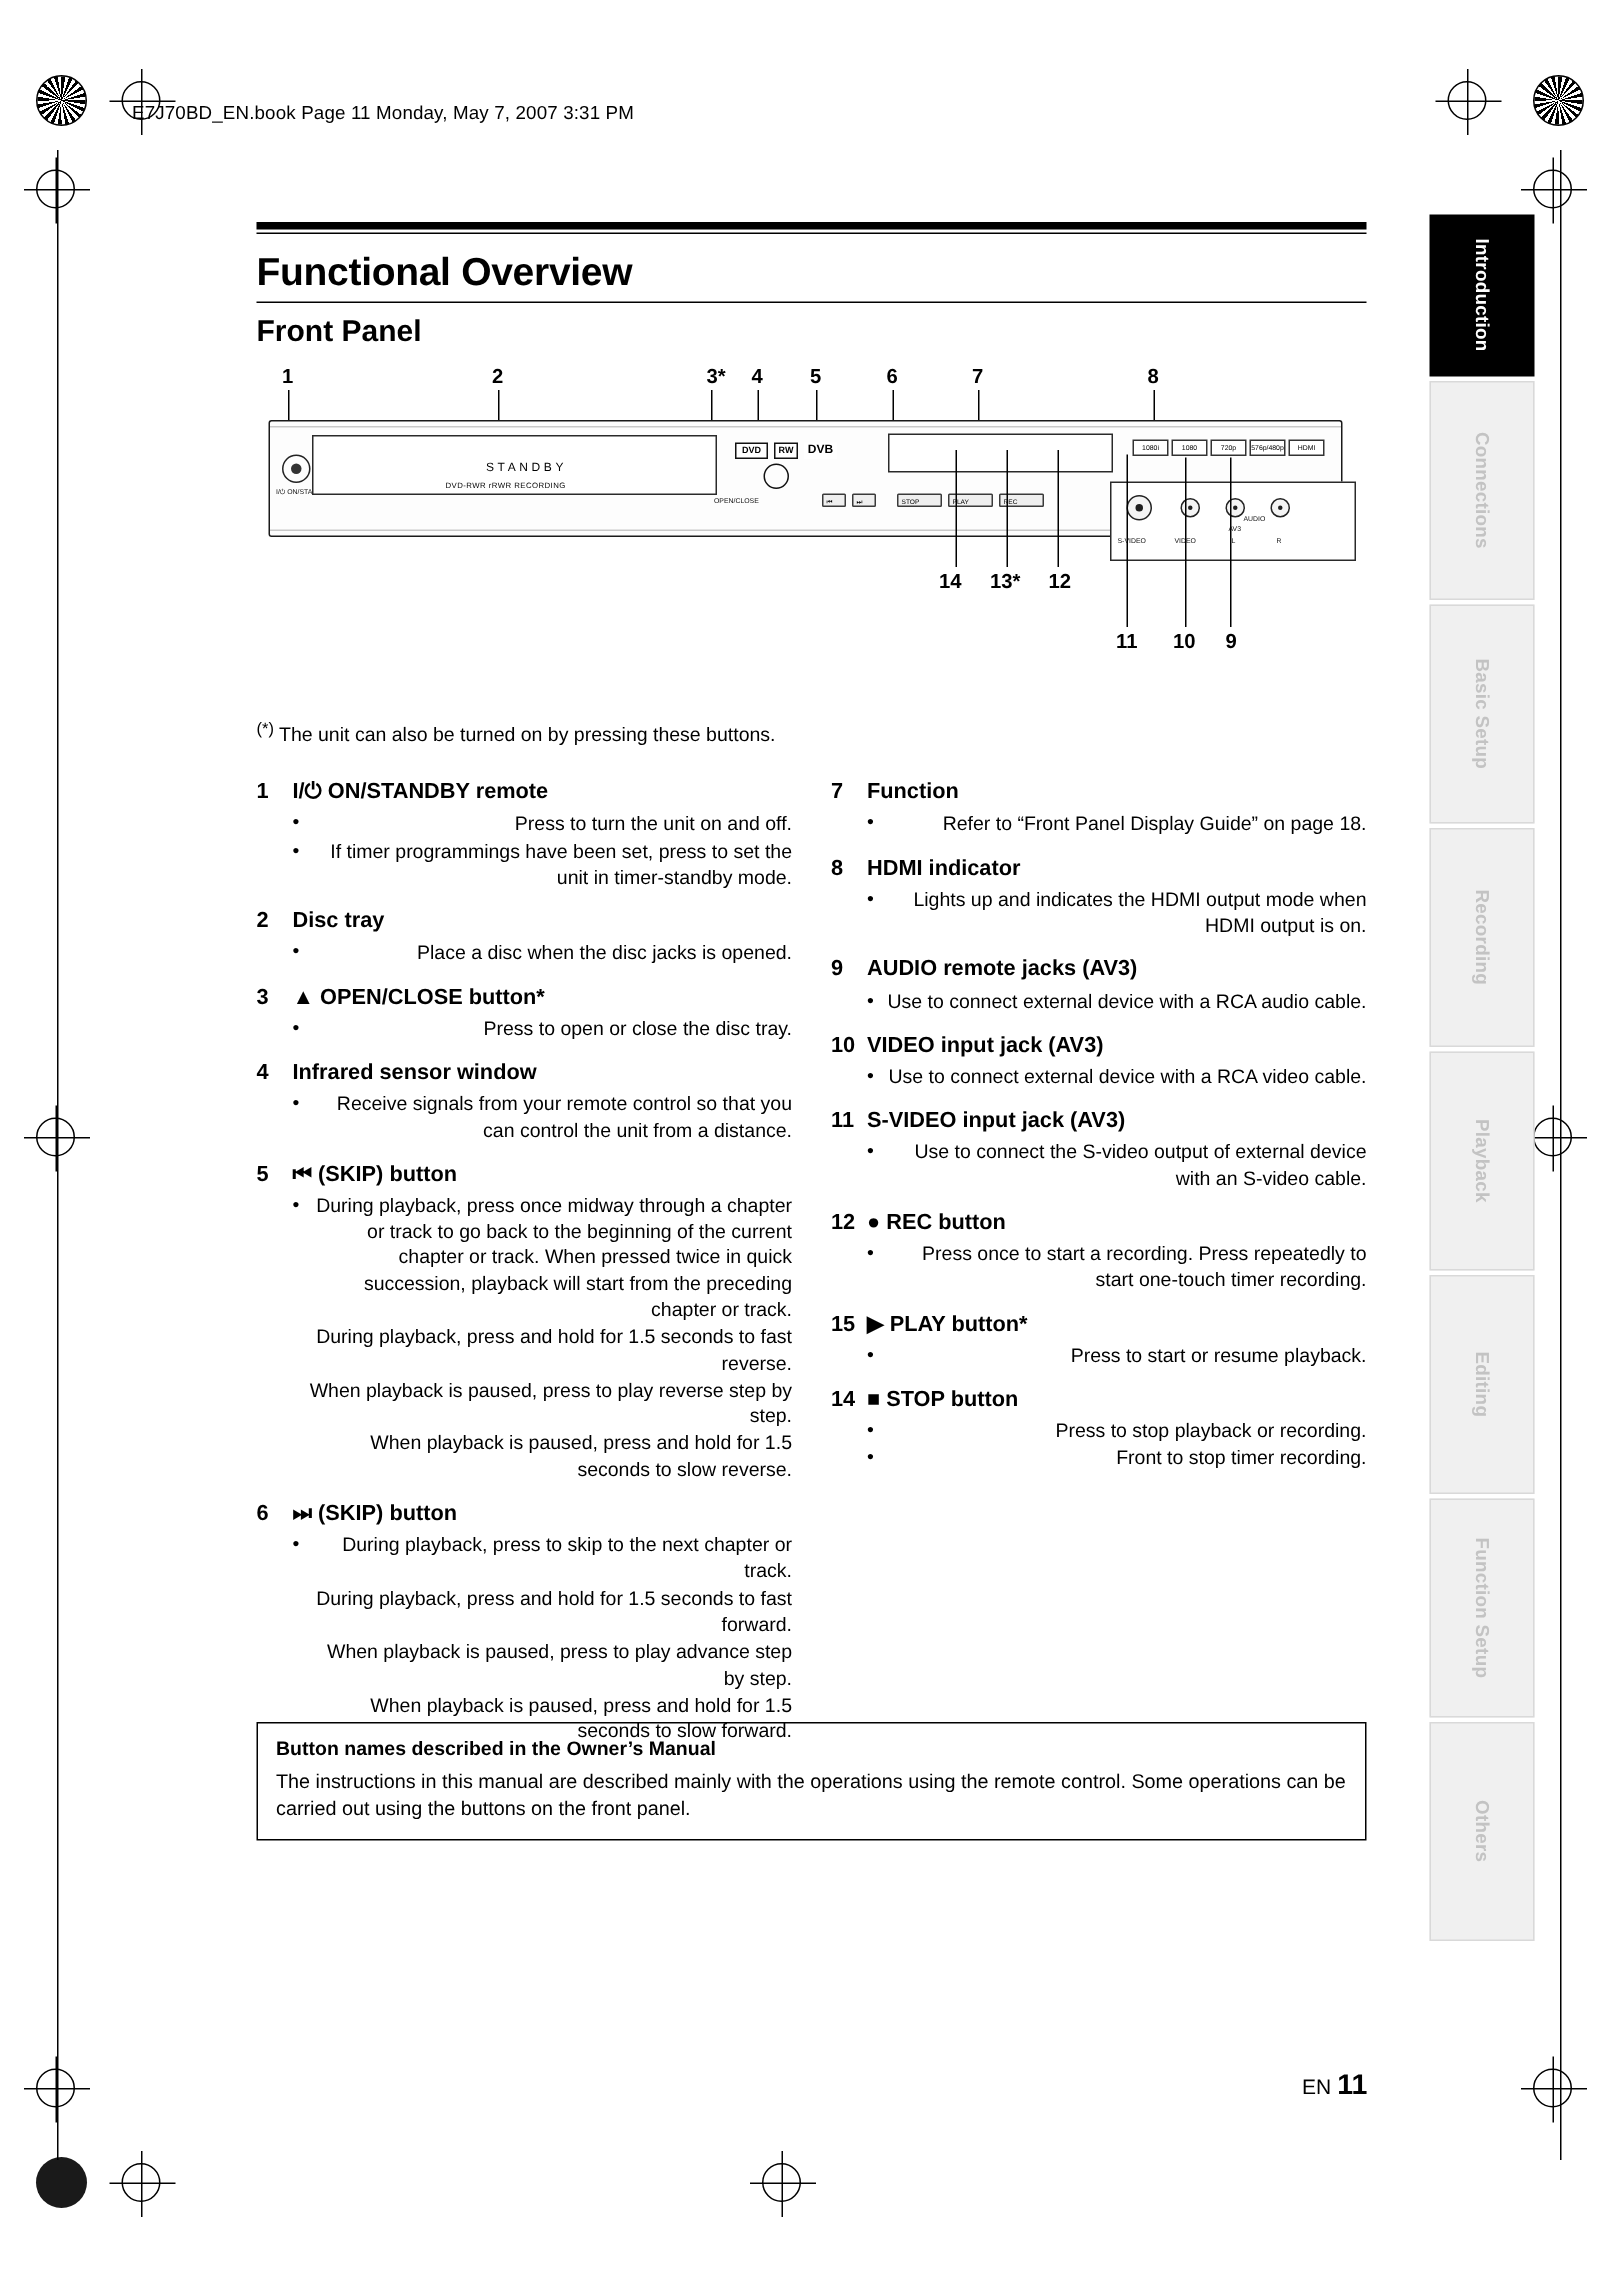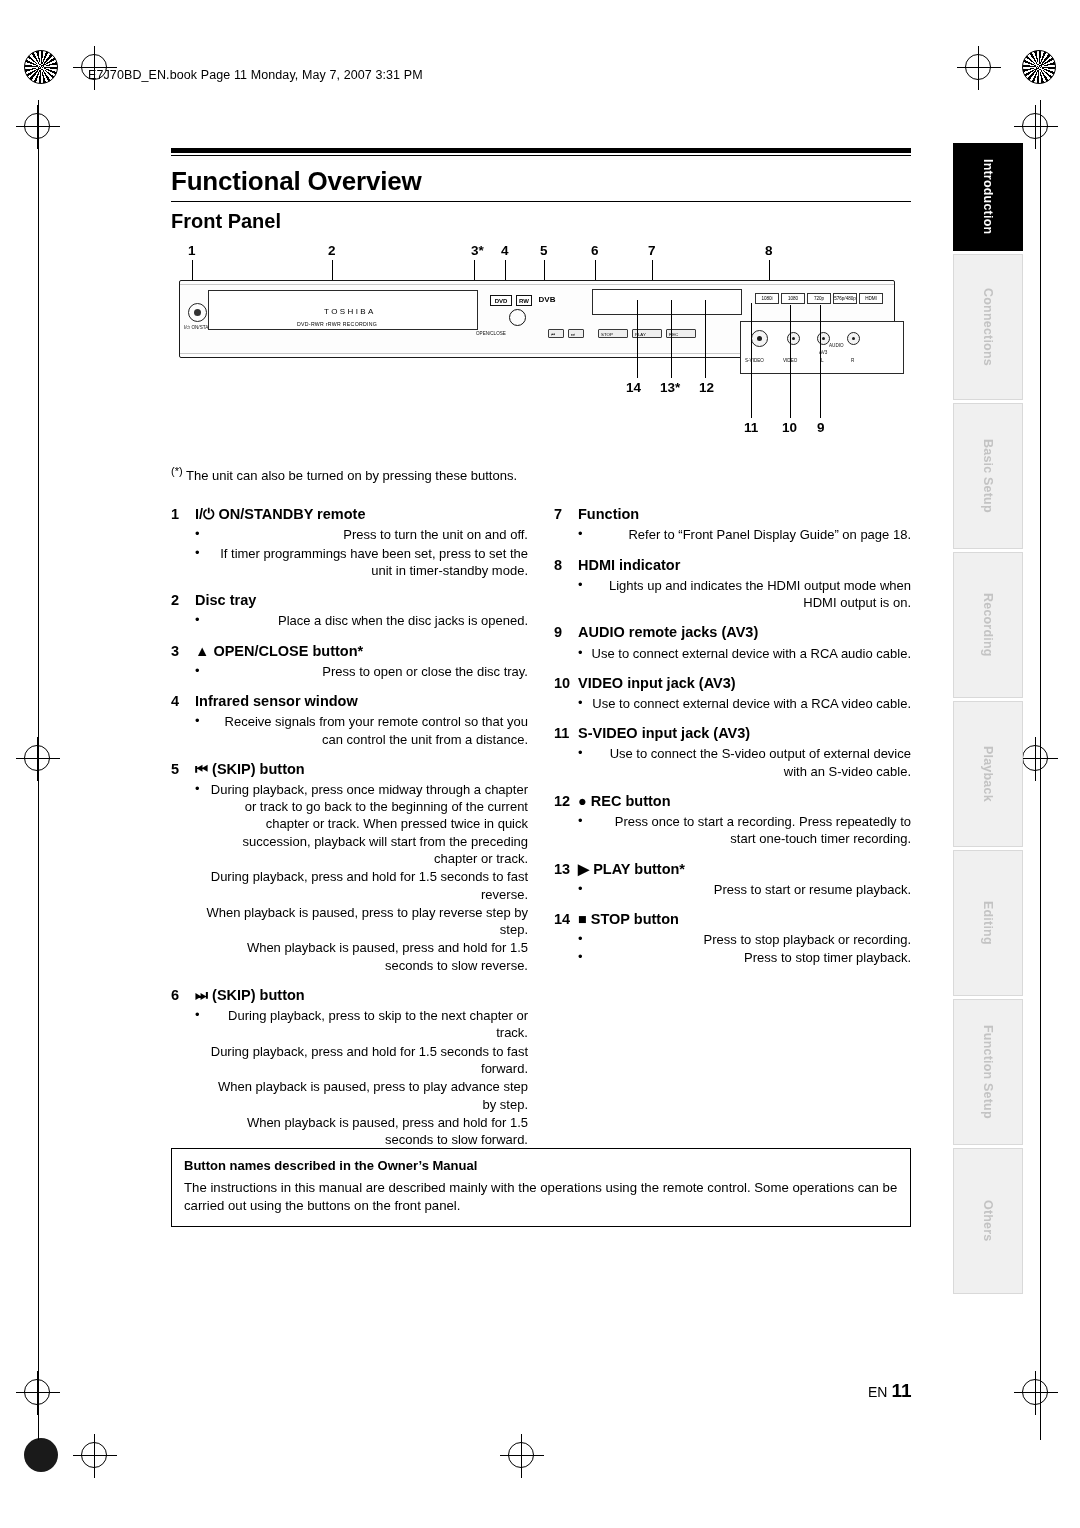--- a/index.html
+++ b/index.html
@@ -431,7 +431,7 @@
       <div class="tiny-label" style="left:4px; top:44px;">I/⏻ ON/STANDBY</div>
 
       <div class="tray">
-        <div class="brand">TOSHIBA</div>
+        <div class="brand">STANDBY</div>
         <div class="tray-sub">DVD-RWR  rRWR RECORDING</div>
       </div>
 

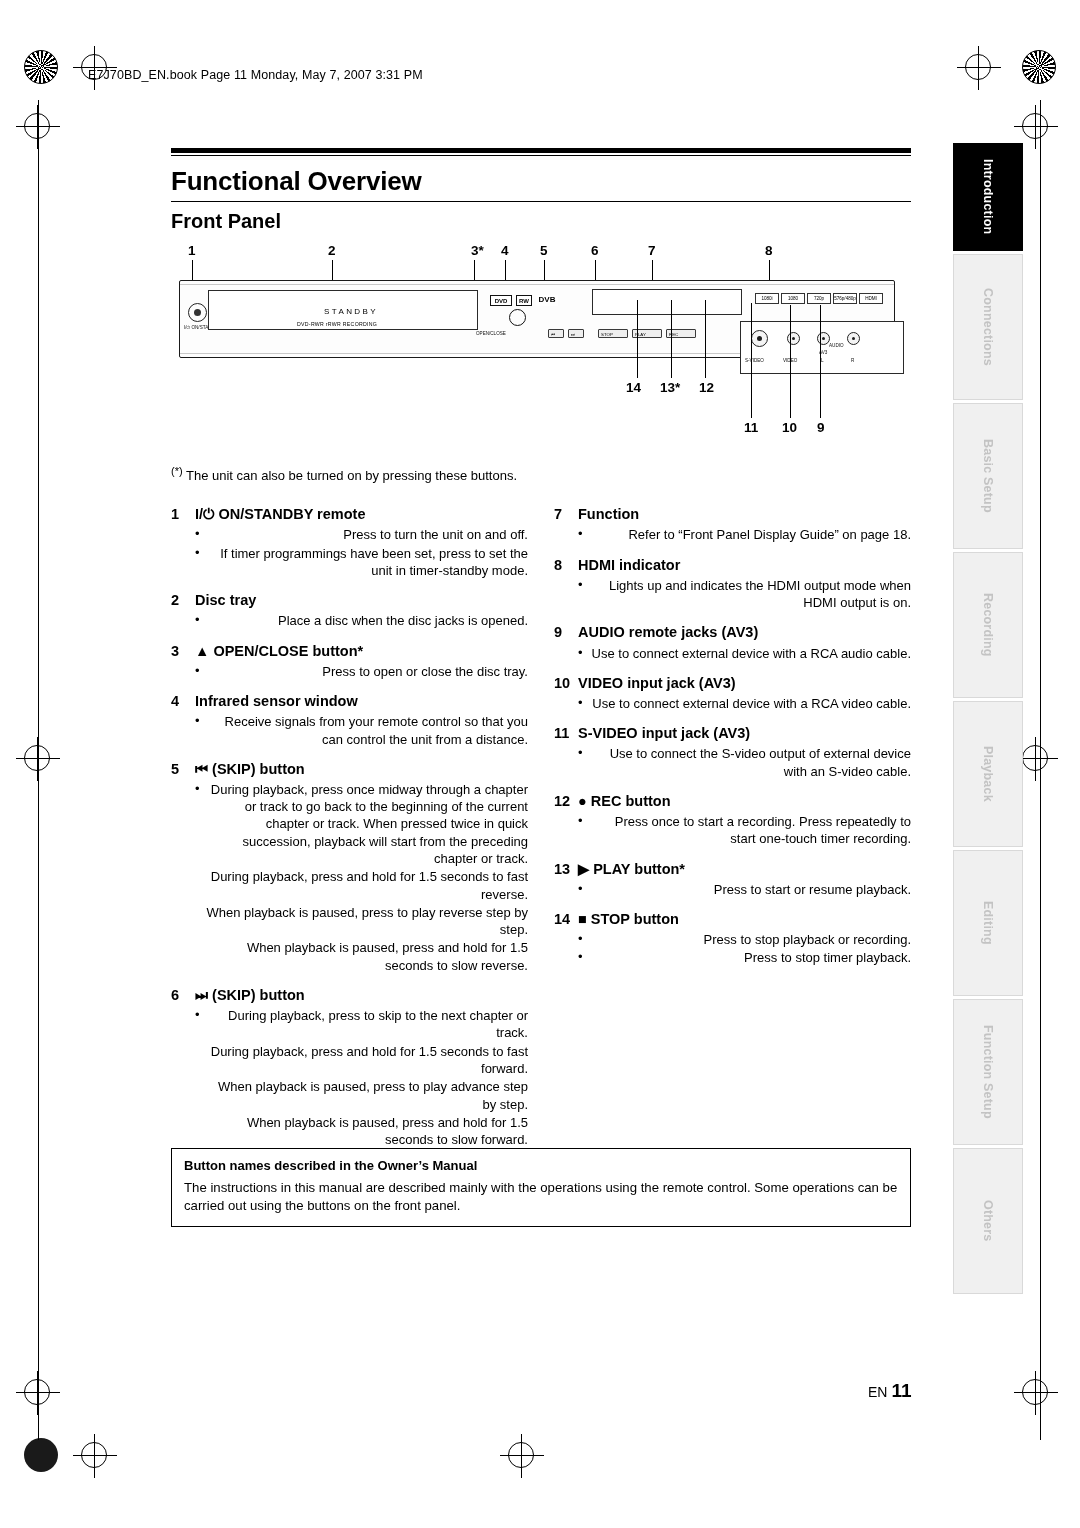--- a/index.html
+++ b/index.html
@@ -263,7 +263,7 @@
 
   .note-star {
     font-size: 13px;
-    margin-top: 12px;
+    margin-top: 27px;
   }
   .note-star sup { font-size: 11px; }
 

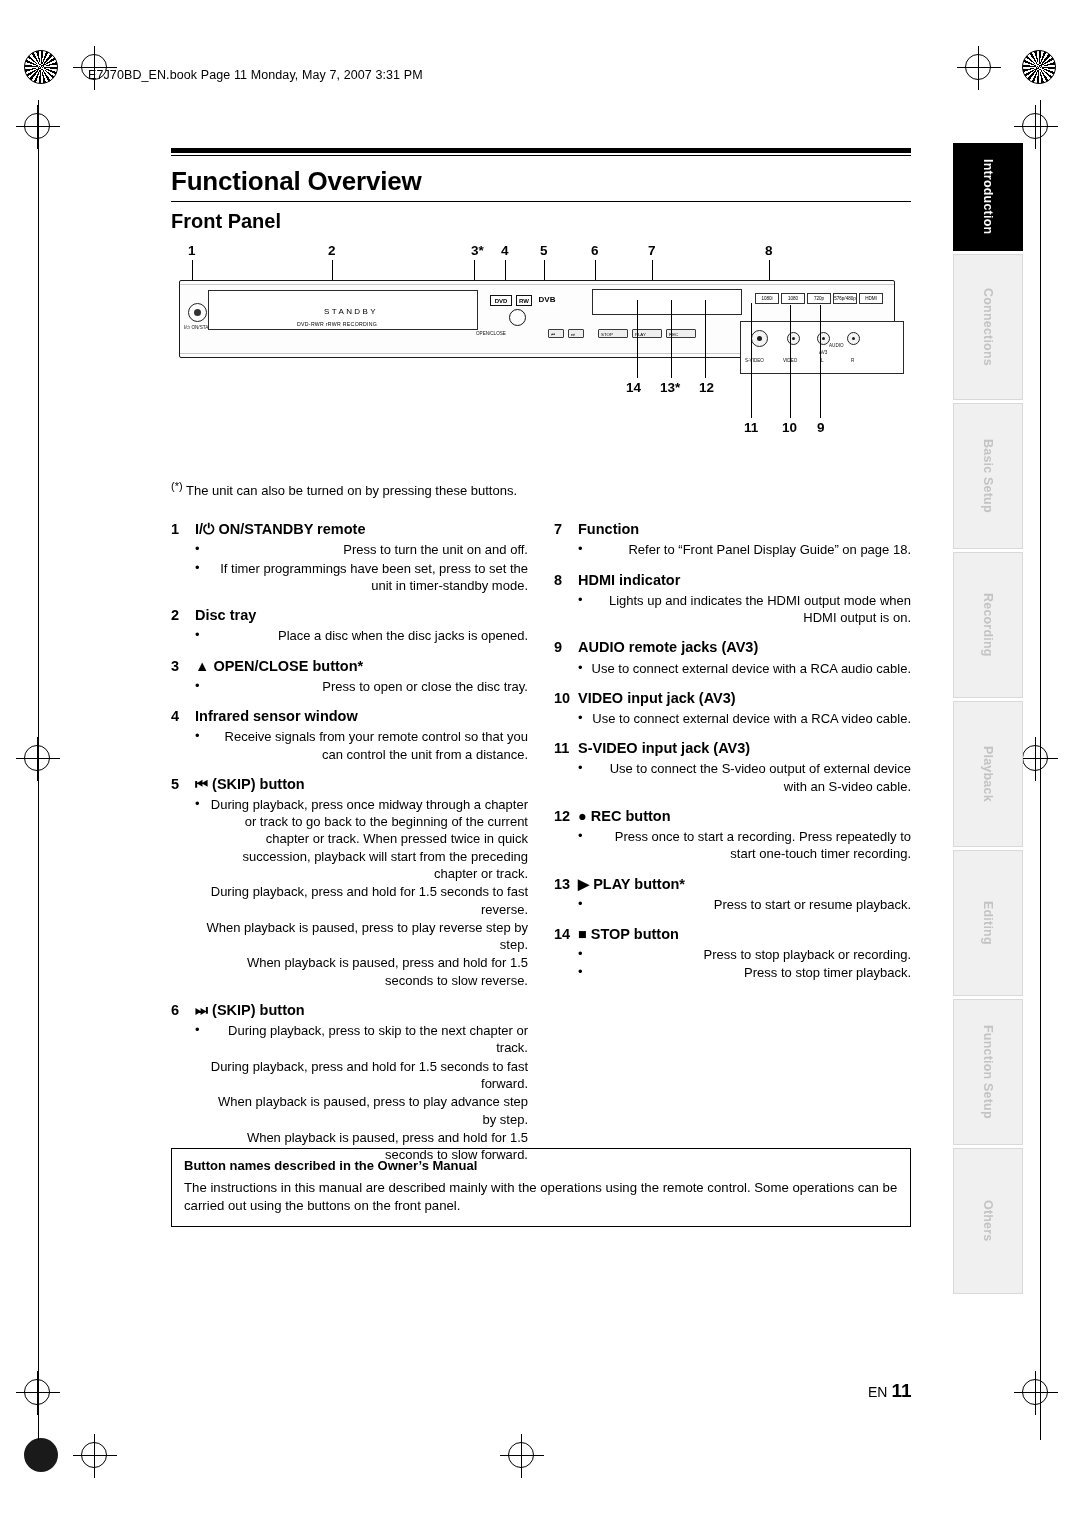--- a/index.html
+++ b/index.html
@@ -624,7 +624,7 @@
         </div>
         <div class="item">
           <div class="item-head">
-            <span class="item-num">13</span>
+            <span class="item-num">15</span>
             <span class="item-title">▶ PLAY button*</span>
           </div>
           <ul class="bullets">

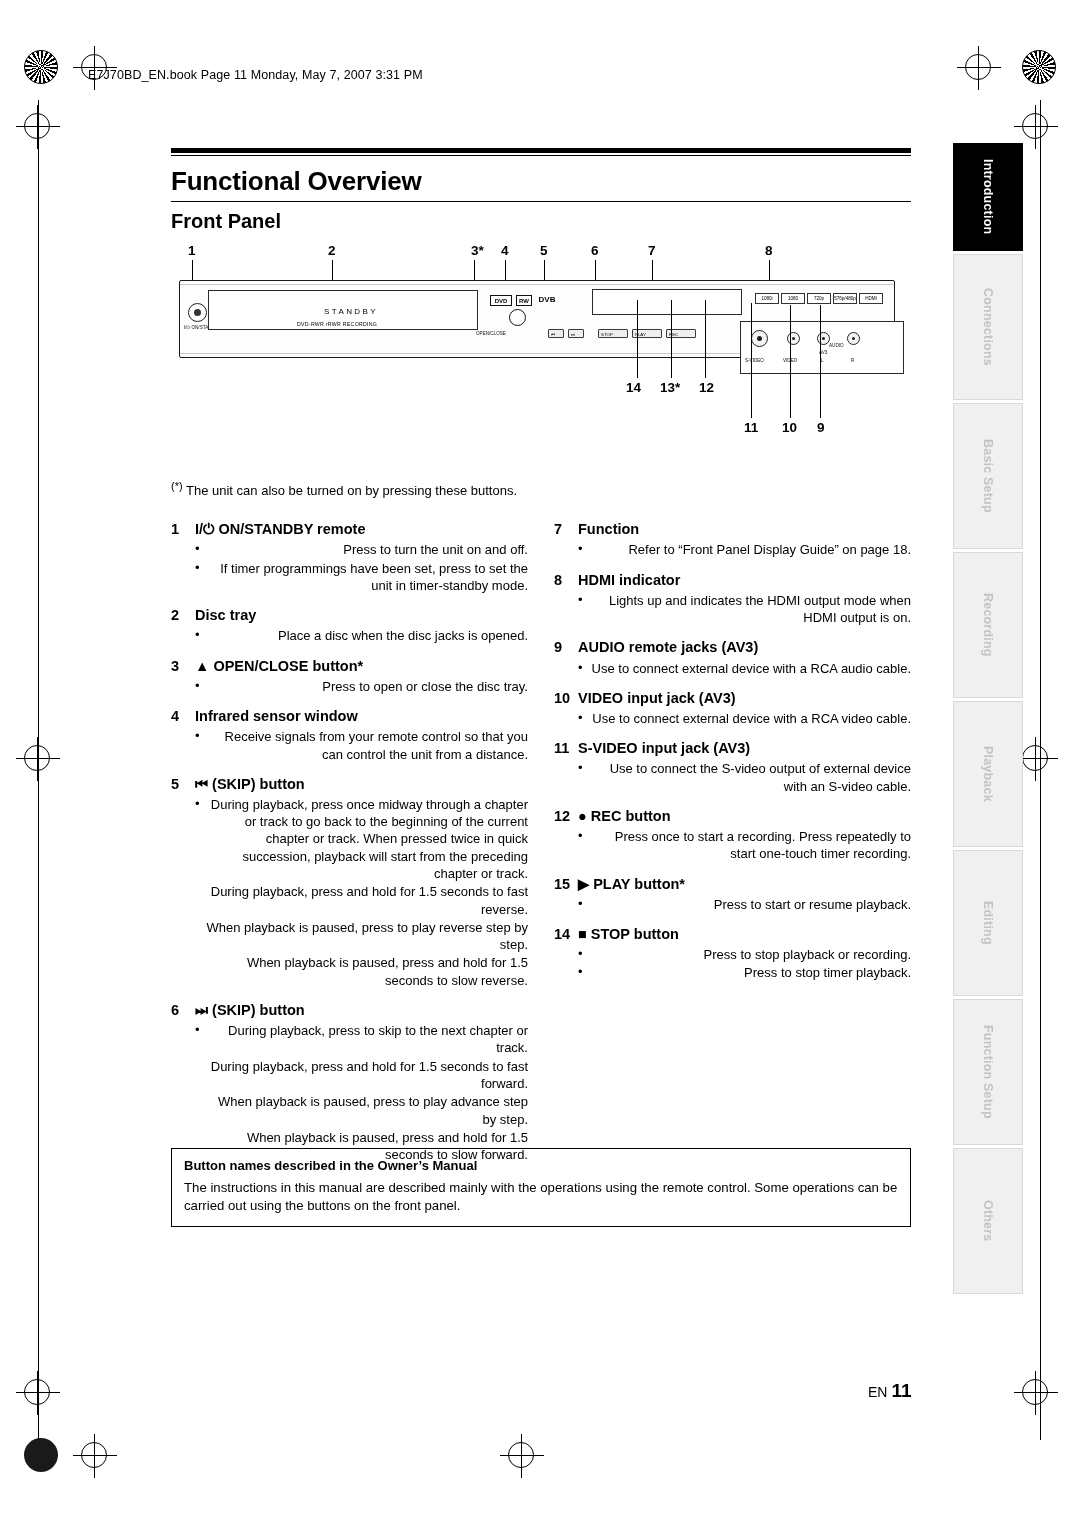--- a/index.html
+++ b/index.html
@@ -638,7 +638,7 @@
           </div>
           <ul class="bullets">
             <li class="bulleted">Press to stop playback or recording.</li>
-            <li class="bulleted">Press to stop timer playback.</li>
+            <li class="bulleted">Front to stop timer recording.</li>
           </ul>
         </div>
       </div>

